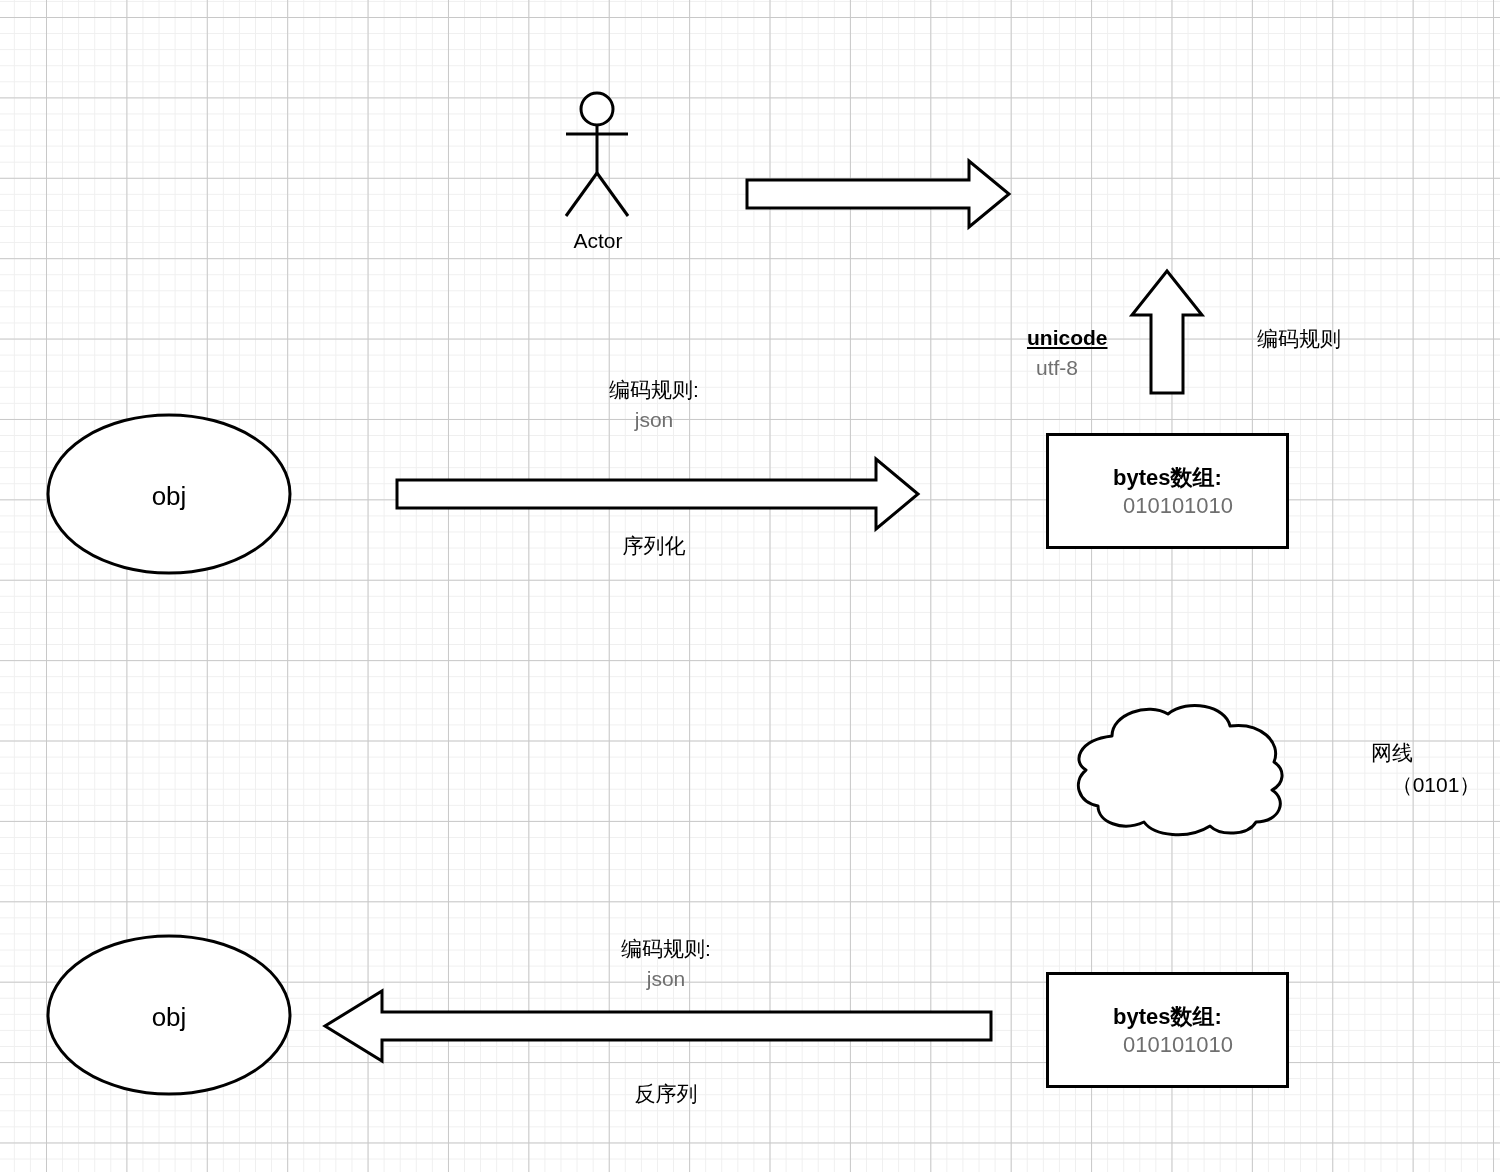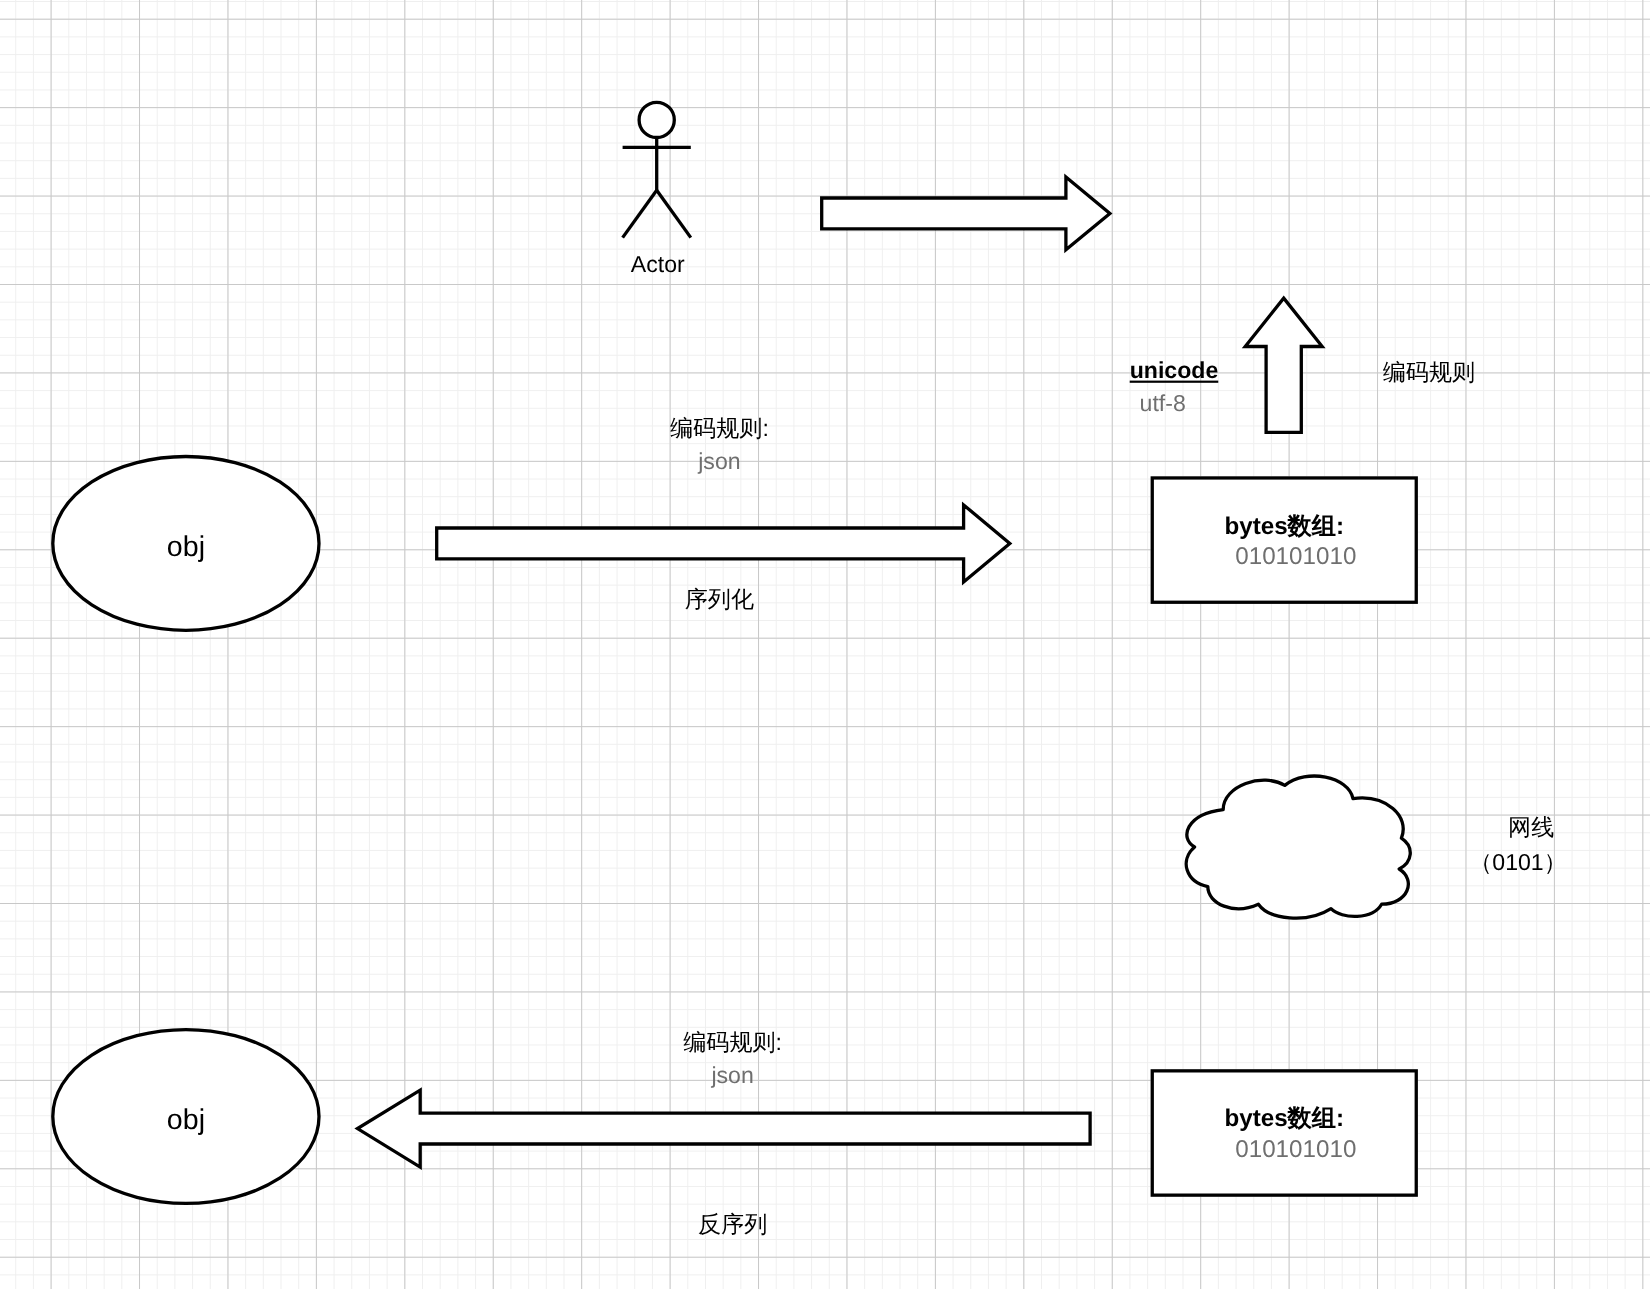--- a/index.html
+++ b/index.html
@@ -121,7 +121,7 @@
              C 22 62, 28 40, 62 36 Z" fill="#ffffff" stroke="#000000" stroke-width="3" stroke-linejoin="round"></path>
   </svg>
   <div class="lbl center t-cloud" style="left:1392px; top:740px;">网线</div>
-  <div class="lbl center t-cloud" style="left:1380px; top:772px;">（0101）</div>
+  <div class="lbl center t-cloud" style="left:1436px; top:772px;">（0101）</div>
 
   <svg class="shape-svg" style="left:44px; top:931px;" width="250" height="168" viewBox="0 0 250 168">
     <ellipse cx="125" cy="84" rx="121" ry="79" fill="#ffffff" stroke="#000000" stroke-width="3"></ellipse>

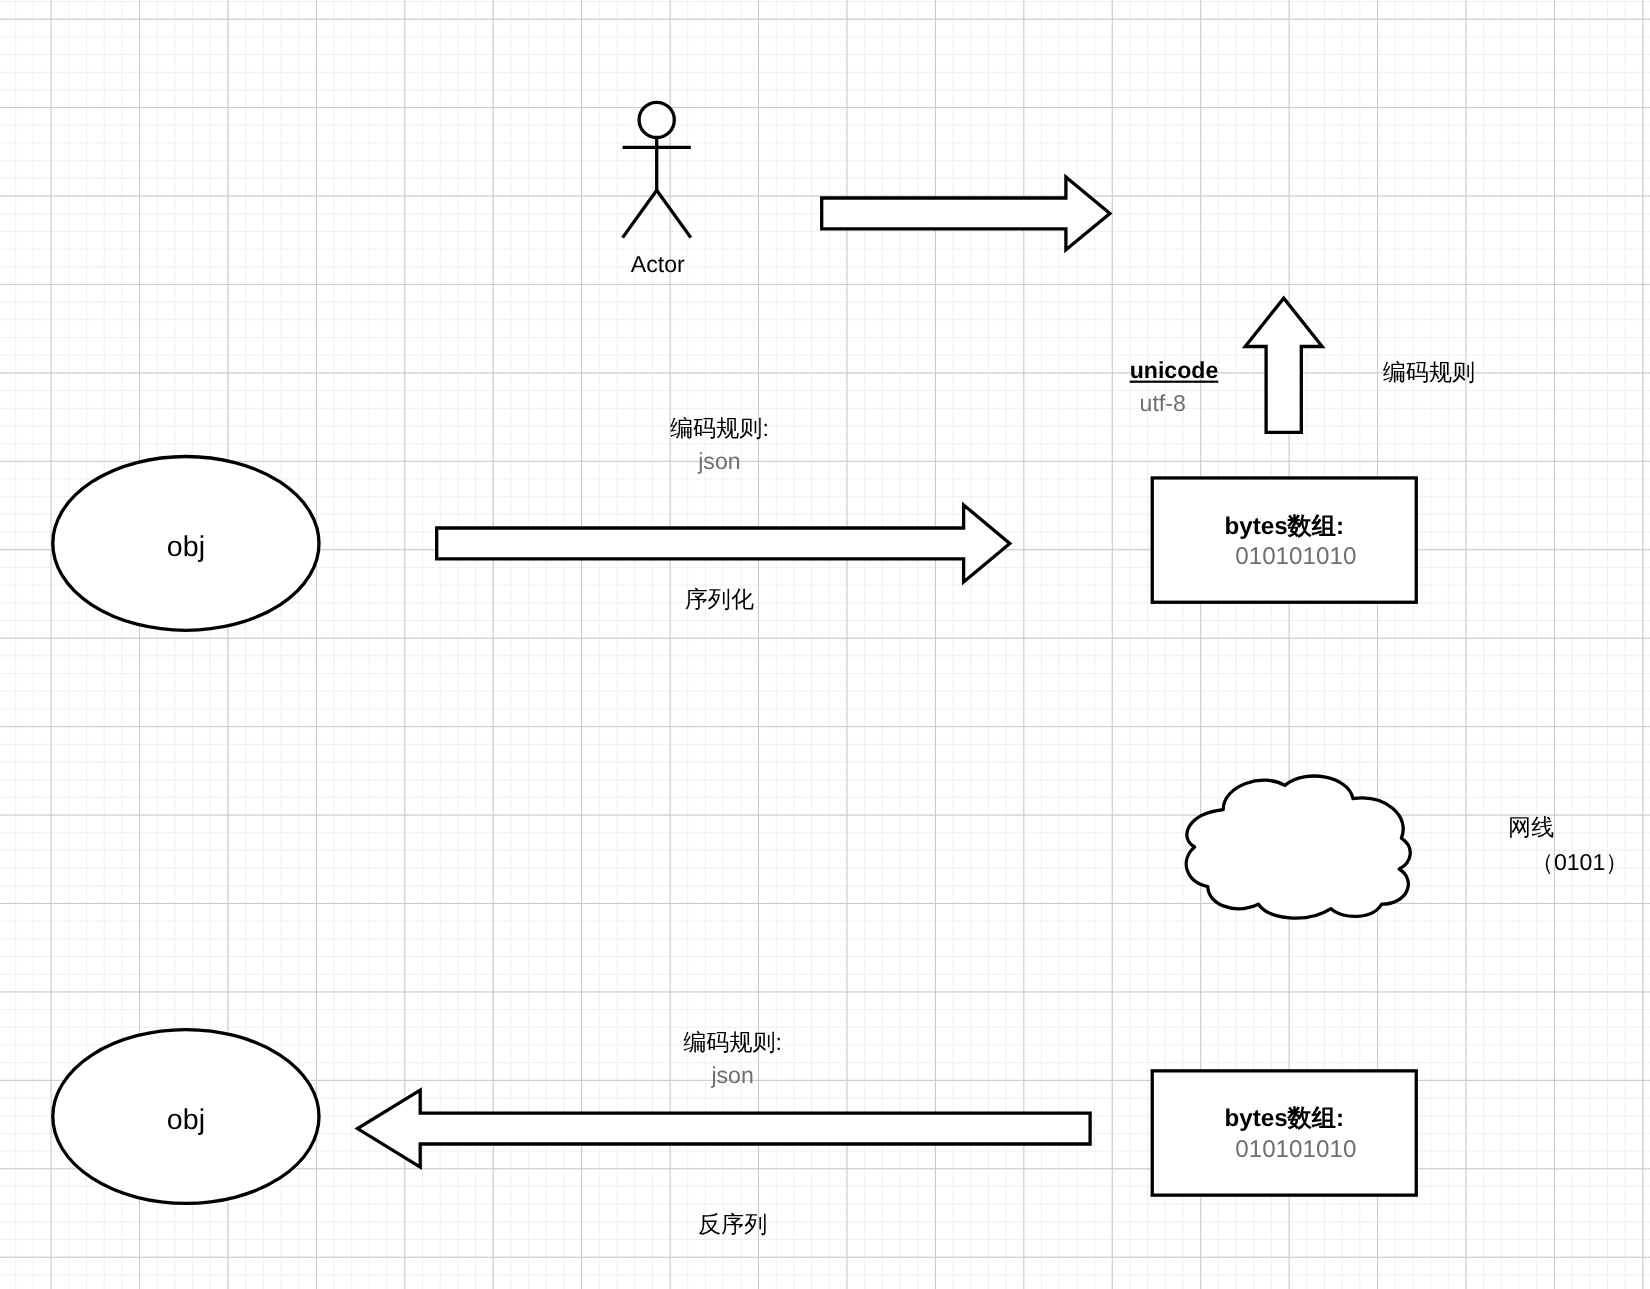--- a/index.html
+++ b/index.html
@@ -133,7 +133,7 @@
   </svg>
   <div class="lbl center t-edge" style="left:666px; top:936px;">编码规则:</div>
   <div class="lbl center t-edge gray" style="left:666px; top:966px;">json</div>
-  <div class="lbl center t-edge" style="left:666px; top:1081px;margin-top:20px;">反序列</div>
+  <div class="lbl center t-edge" style="left:666px; top:1081px;">反序列</div>
 
   <div class="box" style="left:1046px; top:972px; width:243px; height:116px;">
     <span class="line1">bytes数组:</span>

